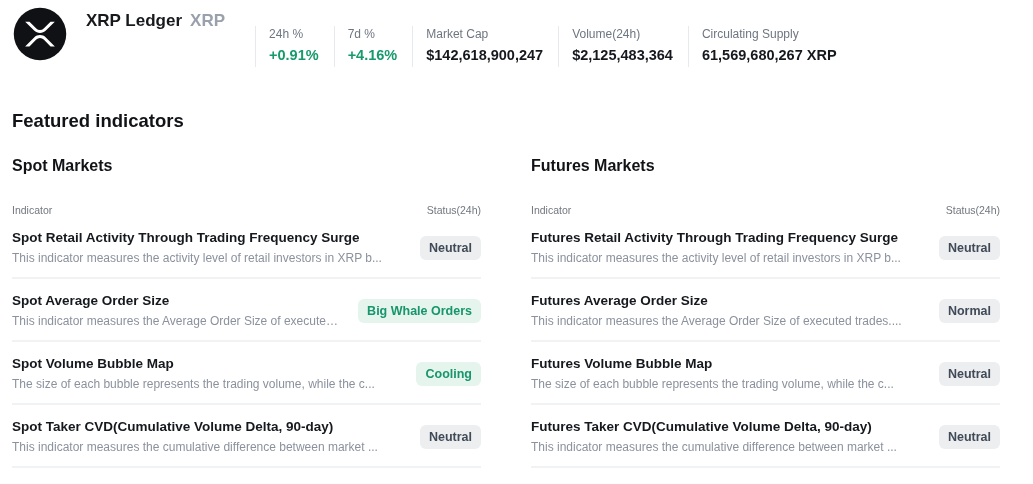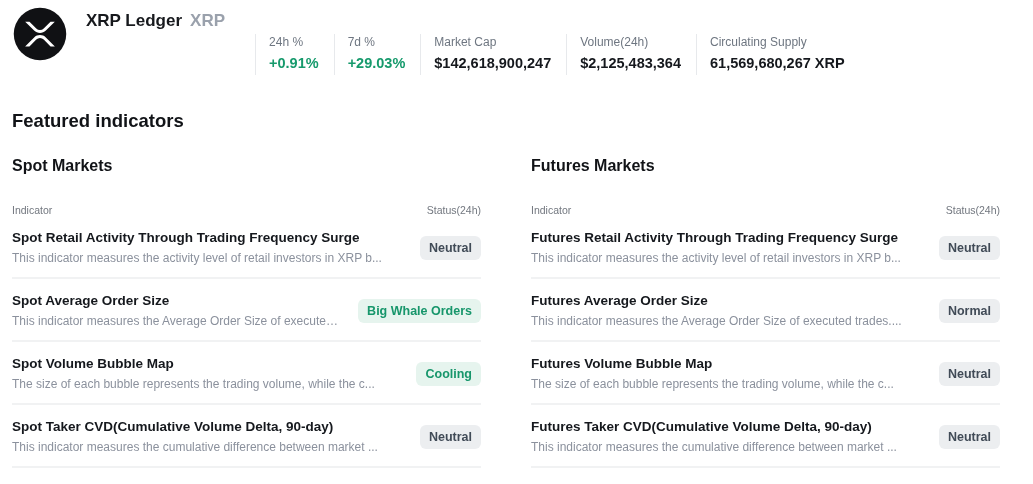--- a/index.html
+++ b/index.html
@@ -20,7 +20,7 @@
   .coin-symbol { font-size: 17px; font-weight: 600; color: #9aa1ac; margin-left: 8px; }
   .coin-price { font-size: 24px; font-weight: 700; margin-top: 3px; letter-spacing: .2px; }
 
-  .stats { display: flex; margin-left: 30px; margin-top: 28px; }
+  .stats { display: flex; margin-left: 30px; margin-top: 20px; }
   .stat { border-left: 1px solid #e7e9ec; padding: 1px 15px 4px 13px; }
   .stat-label { font-size: 12px; color: #6e7681; margin-bottom: 6px; white-space: nowrap; }
   .stat-value { font-size: 14.5px; font-weight: 700; color: #15181d; white-space: nowrap; }

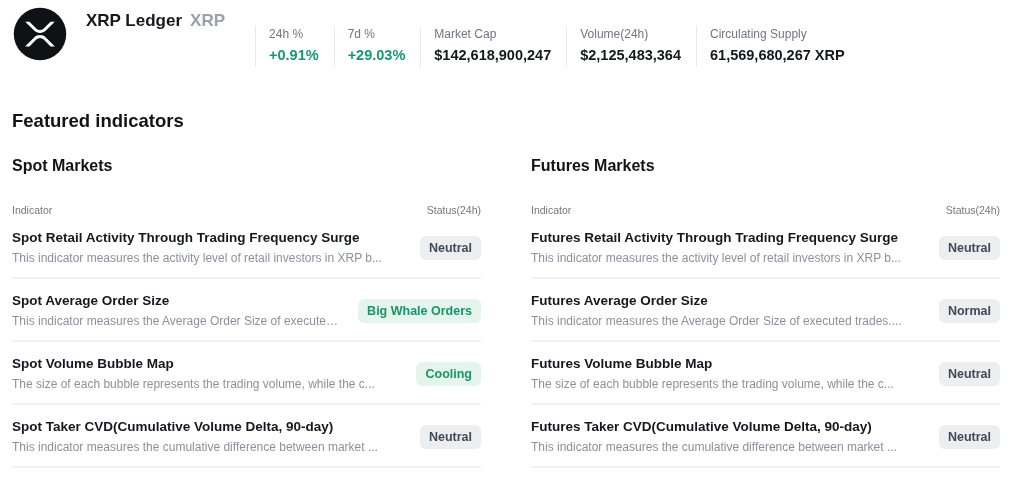--- a/index.html
+++ b/index.html
@@ -77,7 +77,7 @@
     </div>
     <div class="stat">
       <div class="stat-label">7d %</div>
-      <div class="stat-value" data-positive="true">+29.03%</div>
+      <div class="stat-value" data-positive="true">+4.16%</div>
     </div>
     <div class="stat">
       <div class="stat-label">Market Cap</div>

